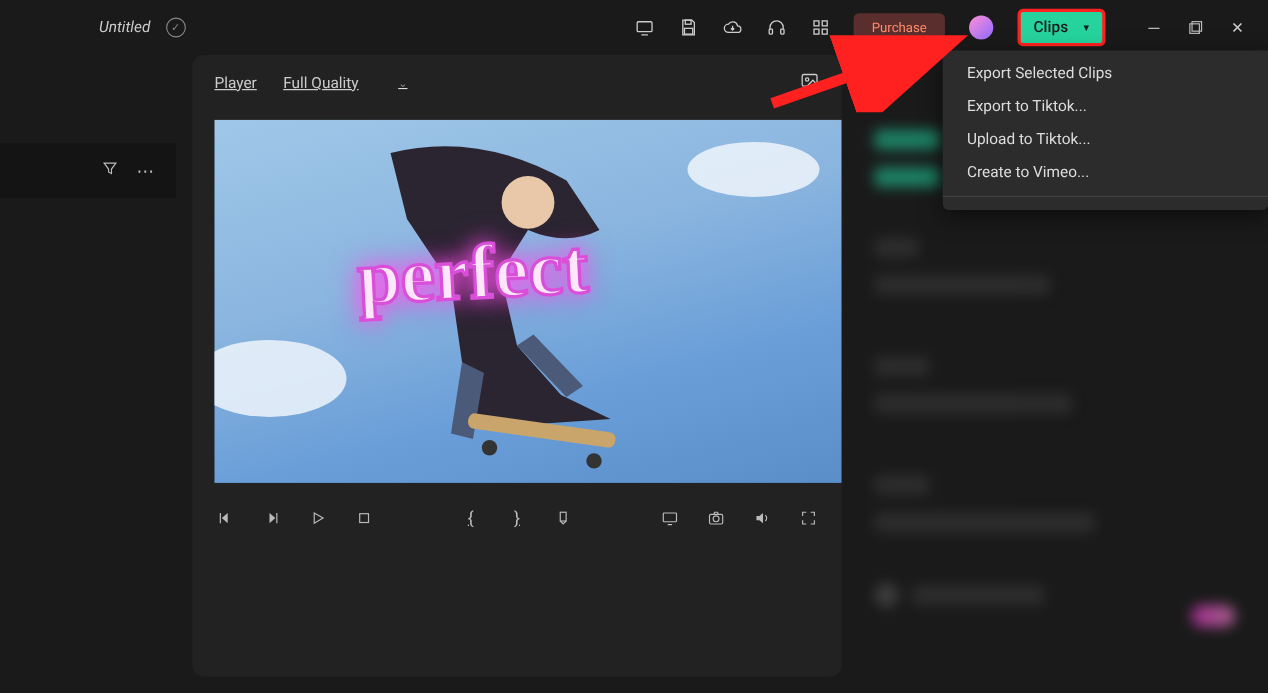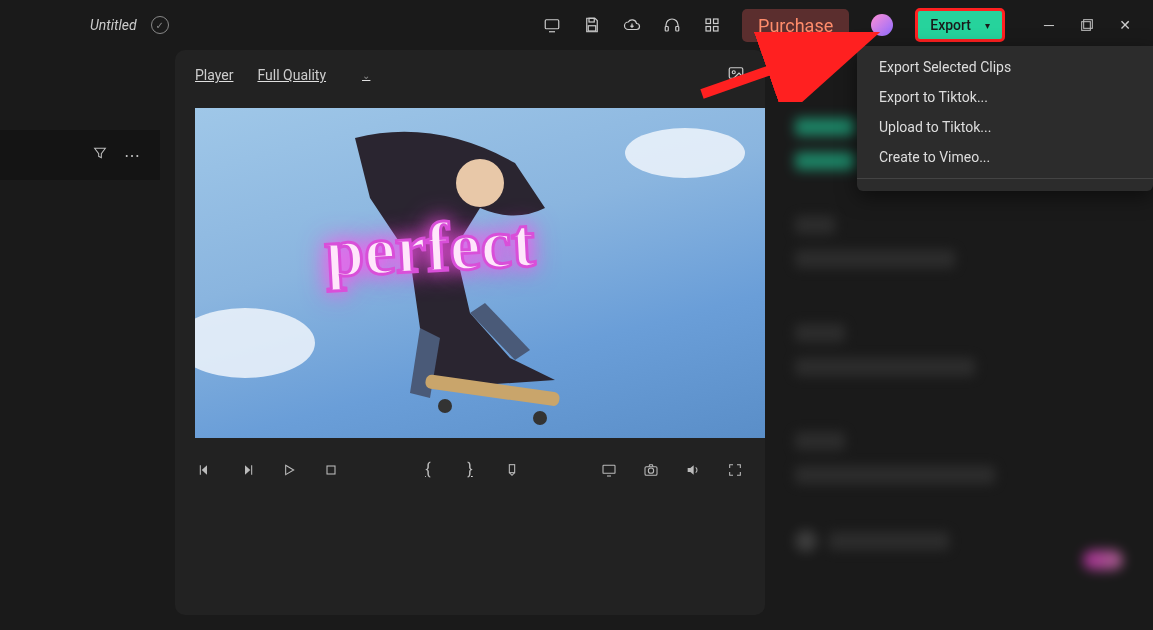--- a/index.html
+++ b/index.html
@@ -44,7 +44,7 @@
   color: #ff8c6b;
   padding: 6px 16px;
   border-radius: 5px;
-  font-size: 18px;
+  font-size: 12px;
   margin: 0 10px;
   cursor: pointer;
 }

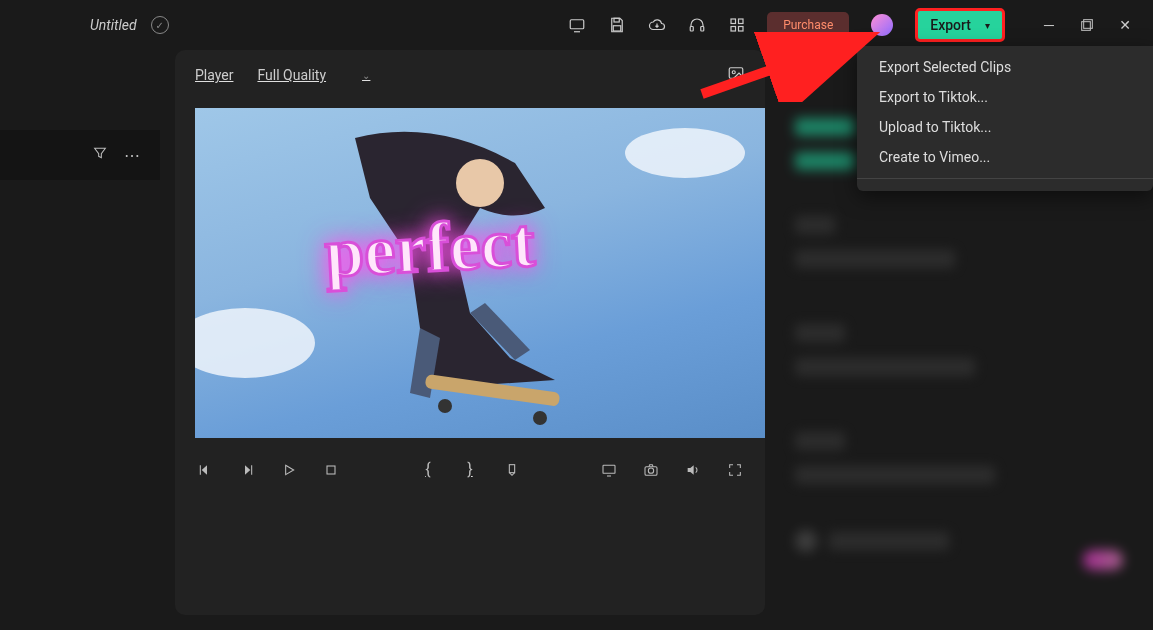--- a/index.html
+++ b/index.html
@@ -285,7 +285,7 @@
   <div class="avatar"></div>
 
   <div class="export-btn">
-    <span>Export</span>
+    <span>Clips</span>
     <span class="chev">▾</span>
   </div>
 

